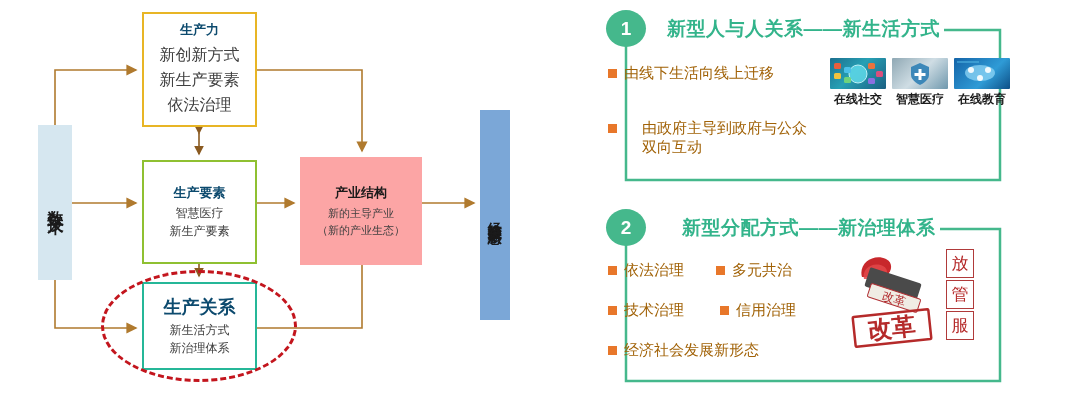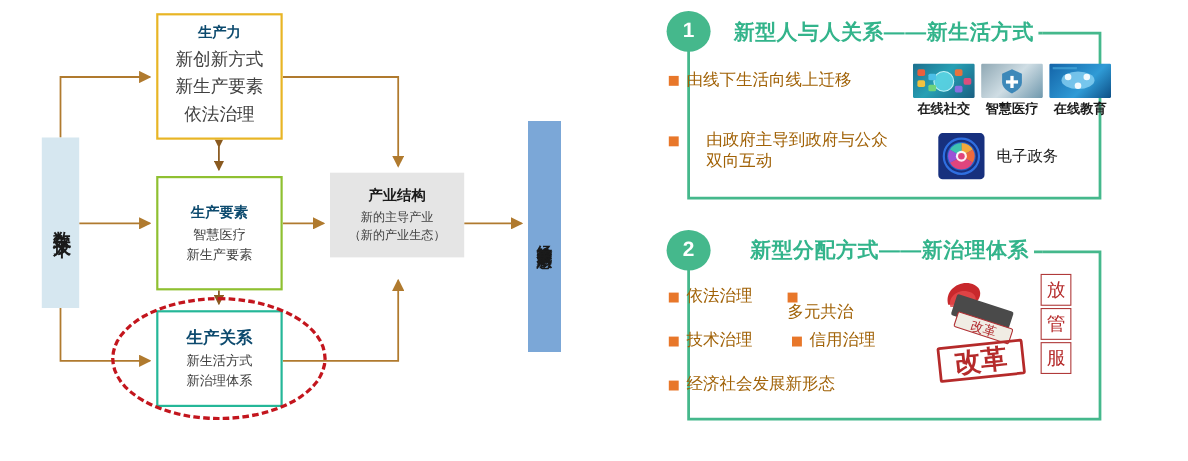--- a/index.html
+++ b/index.html
@@ -228,22 +228,6 @@
       </div>
     </div>
 
-    <div class="egov" style="left:305px;top:113px;">
-      <div class="ico">
-        <svg width="36" height="36" viewBox="0 0 36 36">
-          <circle cx="18" cy="18" r="16" fill="none" stroke="#2f6fe0" stroke-width="2"></circle>
-          <circle cx="18" cy="18" r="13" fill="#2563c9"></circle>
-          <path d="M18,18 L18,6 A12,12 0 0,1 28.4,12 Z" fill="#f2a93b"></path>
-          <path d="M18,18 L28.4,12 A12,12 0 0,1 28.4,24 Z" fill="#ef6a3c"></path>
-          <path d="M18,18 L28.4,24 A12,12 0 0,1 7.6,24 Z" fill="#e0457d"></path>
-          <path d="M18,18 L7.6,24 A12,12 0 0,1 7.6,12 Z" fill="#9b52d6"></path>
-          <path d="M18,18 L7.6,12 A12,12 0 0,1 18,6 Z" fill="#3ec2b0"></path>
-          <circle cx="18" cy="18" r="5" fill="#ffffff" opacity="0.92"></circle>
-          <circle cx="18" cy="18" r="3" fill="#e0457d"></circle>
-        </svg>
-      </div>
-      <span class="cap">电子政务</span>
-    </div>
   </div>
 
   <div class="panel" style="left:548px;top:205px;width:470px;height:186px;">

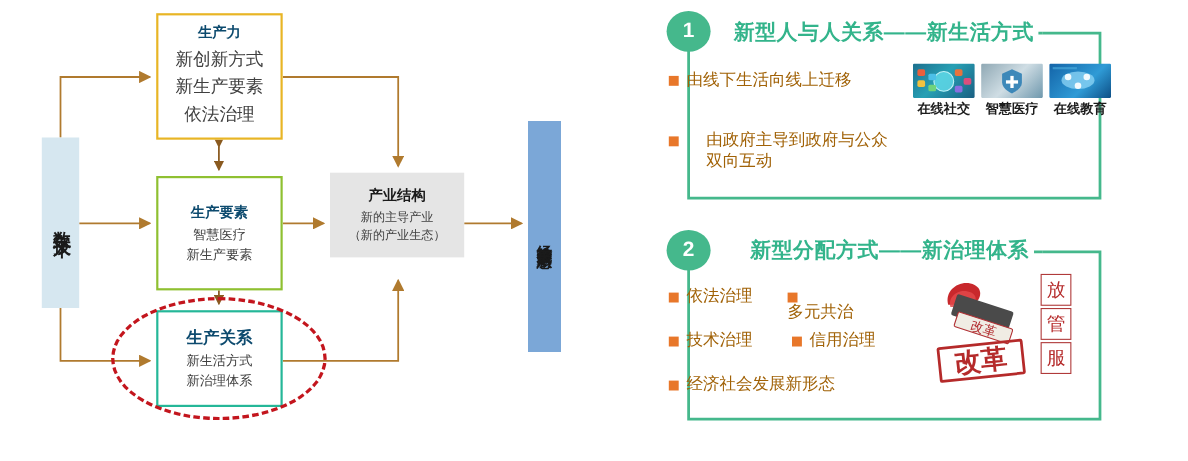--- a/index.html
+++ b/index.html
@@ -43,7 +43,7 @@
   #node-relation .title{font-size:15px;margin-bottom:2px;}
   #node-relation .line{font-size:12px;line-height:1.5;}
 
-  #node-industry{left:300px;top:157px;width:122px;height:77px;background:#e5e5e5;border:none;}
+  #node-industry{left:300px;top:157px;width:122px;height:108px;background:#fca5a5;border:none;}
   #node-industry .title{font-size:13px;color:#1a1a1a;font-weight:bold;margin-bottom:3px;}
   #node-industry .line{font-size:11px;line-height:1.5;}
 

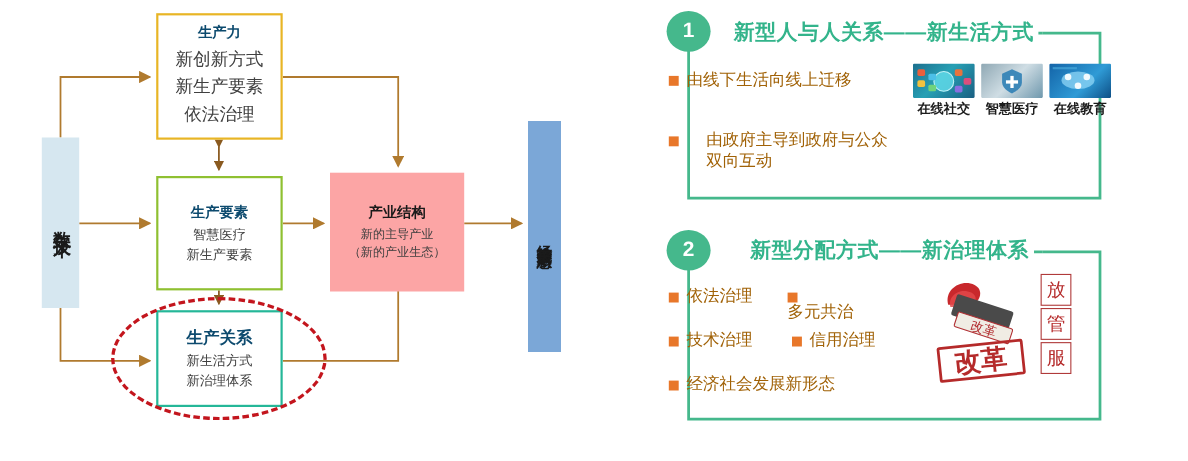--- a/index.html
+++ b/index.html
@@ -249,7 +249,7 @@
       <span class="bsq"></span>
       <span class="btxt">依法治理</span>
     </div>
-    <div class="bullet-row" style="left:168px;top:56px;flex-direction:column;">
+    <div class="bullet-row" style="left:168px;top:56px;">
       <span class="bsq"></span>
       <span class="btxt">多元共治</span>
     </div>

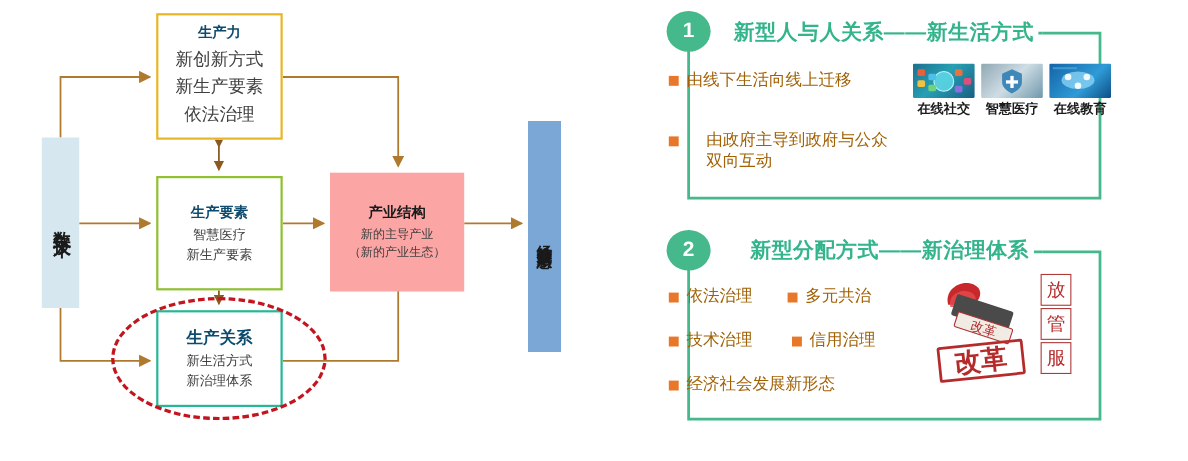--- a/index.html
+++ b/index.html
@@ -40,7 +40,7 @@
   #node-factor .line{font-size:12px;line-height:1.5;}
 
   #node-relation{left:142px;top:282px;width:115px;height:88px;border:2px solid #25b798;}
-  #node-relation .title{font-size:15px;margin-bottom:2px;}
+  #node-relation .title{font-size:18px;margin-bottom:2px;}
   #node-relation .line{font-size:12px;line-height:1.5;}
 
   #node-industry{left:300px;top:157px;width:122px;height:108px;background:#fca5a5;border:none;}

